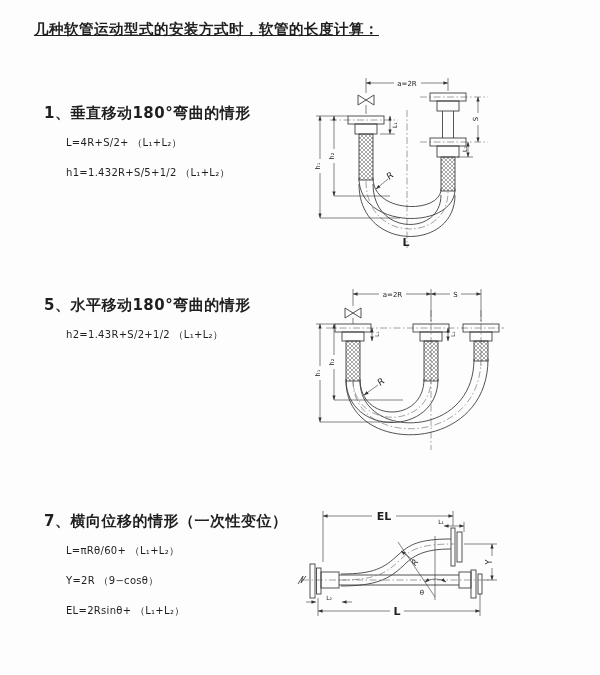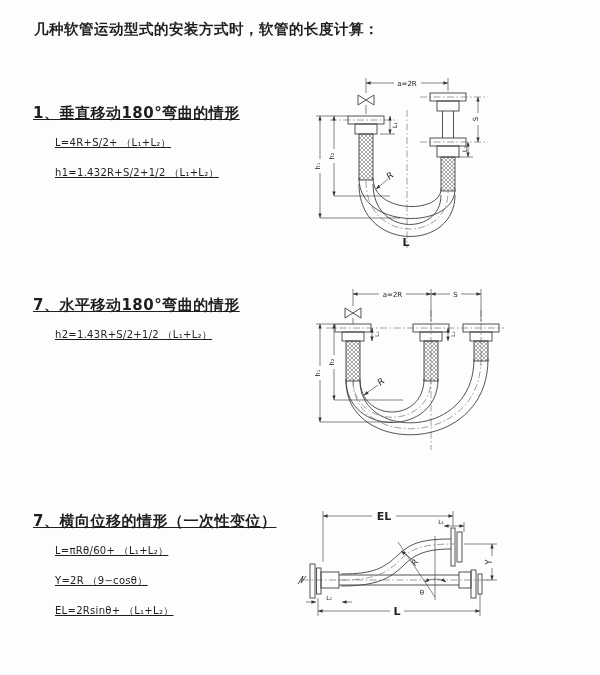--- a/index.html
+++ b/index.html
@@ -5,7 +5,7 @@
   html,body{margin:0;padding:0;}
   body{width:600px;height:675px;background:#fdfdfd;position:relative;overflow:hidden;
        font-family:"DejaVu Sans",sans-serif;color:#1f1f1f;}
-  .doc-title{position:absolute;left:34px;top:20px;font-size:14.5px;font-weight:700;letter-spacing:.5px;}
+  .doc-title{position:absolute;left:34px;top:20px;font-size:14.5px;font-weight:700;letter-spacing:.5px;text-decoration:underline;}
   .sec{position:absolute;left:33px;text-decoration:underline;}
   .sec .h{font-size:15px;font-weight:700;letter-spacing:.5px;height:20px;}
   .sec .f{font-size:10px;font-weight:500;margin:12px 0 0 22px;height:18px;letter-spacing:.3px;}

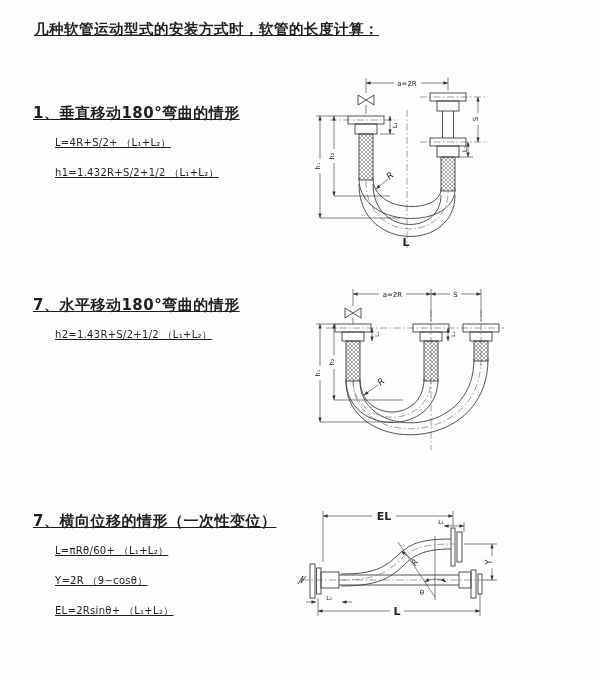--- a/index.html
+++ b/index.html
@@ -6,7 +6,7 @@
   body{width:600px;height:675px;background:#fdfdfd;position:relative;overflow:hidden;
        font-family:"DejaVu Sans",sans-serif;color:#1f1f1f;}
   .doc-title{position:absolute;left:34px;top:20px;font-size:14.5px;font-weight:700;letter-spacing:.5px;text-decoration:underline;}
-  .sec{position:absolute;left:33px;text-decoration:underline;}
+  .sec{position:absolute;left:44px;}
   .sec .h{font-size:15px;font-weight:700;letter-spacing:.5px;height:20px;}
   .sec .f{font-size:10px;font-weight:500;margin:12px 0 0 22px;height:18px;letter-spacing:.3px;}
   .dwg{position:absolute;}

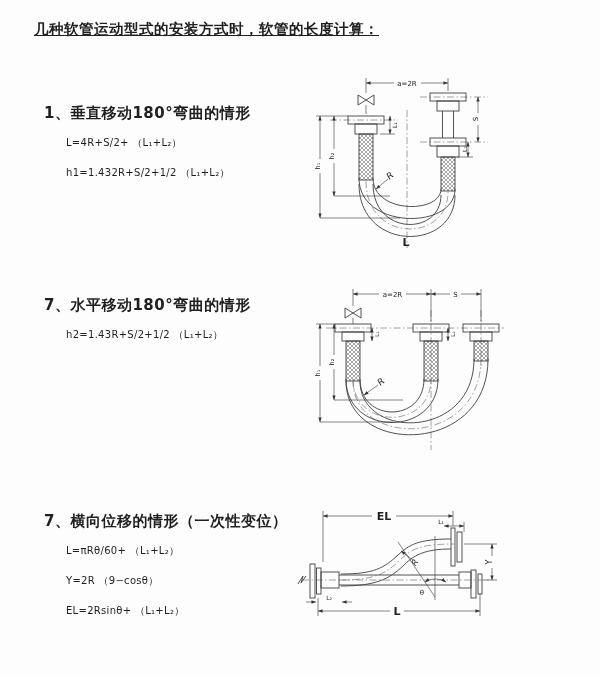--- a/index.html
+++ b/index.html
@@ -36,7 +36,7 @@
 <div class="sec" style="top:104px">
   <div class="h">1、垂直移动180°弯曲的情形</div>
   <div class="f">L=4R+S/2+ （L₁+L₂）</div>
-  <div class="f">h1=1.432R+S/2+1/2 （L₁+L₂）</div>
+  <div class="f">h1=1.432R+S/5+1/2 （L₁+L₂）</div>
 </div>
 
 <div class="sec" style="top:296px">

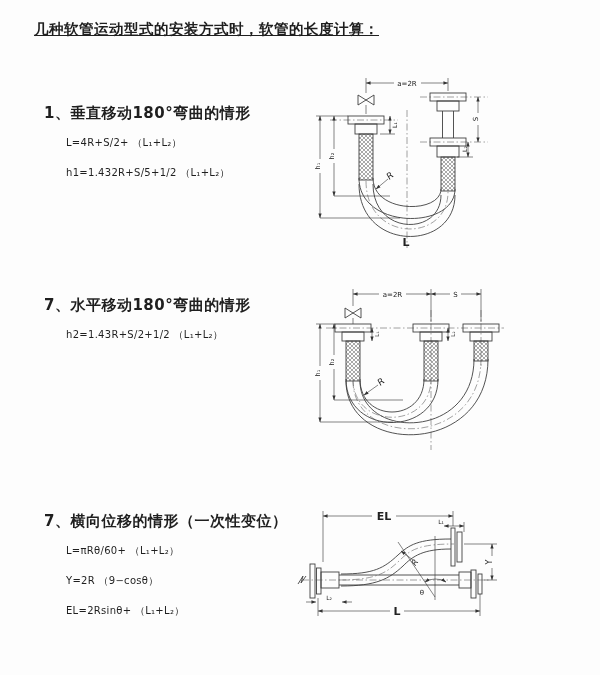--- a/index.html
+++ b/index.html
@@ -40,7 +40,7 @@
 </div>
 
 <div class="sec" style="top:296px">
-  <div class="h">7、水平移动180°弯曲的情形</div>
+  <div class="h">5、水平移动180°弯曲的情形</div>
   <div class="f">h2=1.43R+S/2+1/2 （L₁+L₂）</div>
 </div>
 

